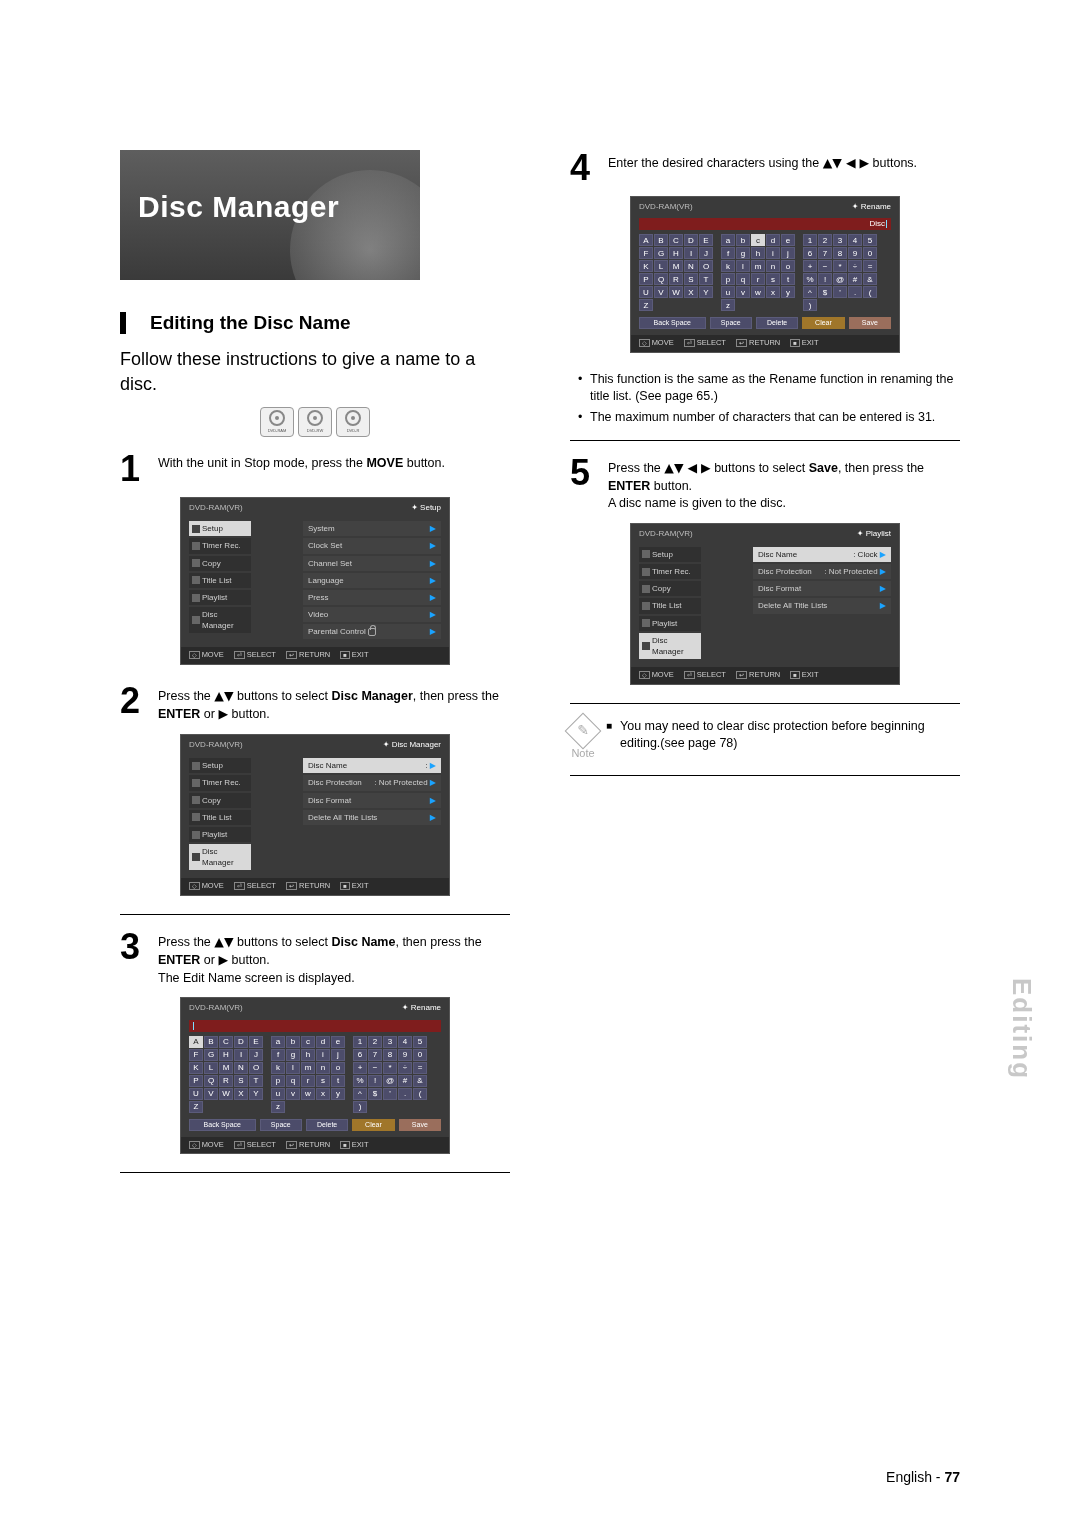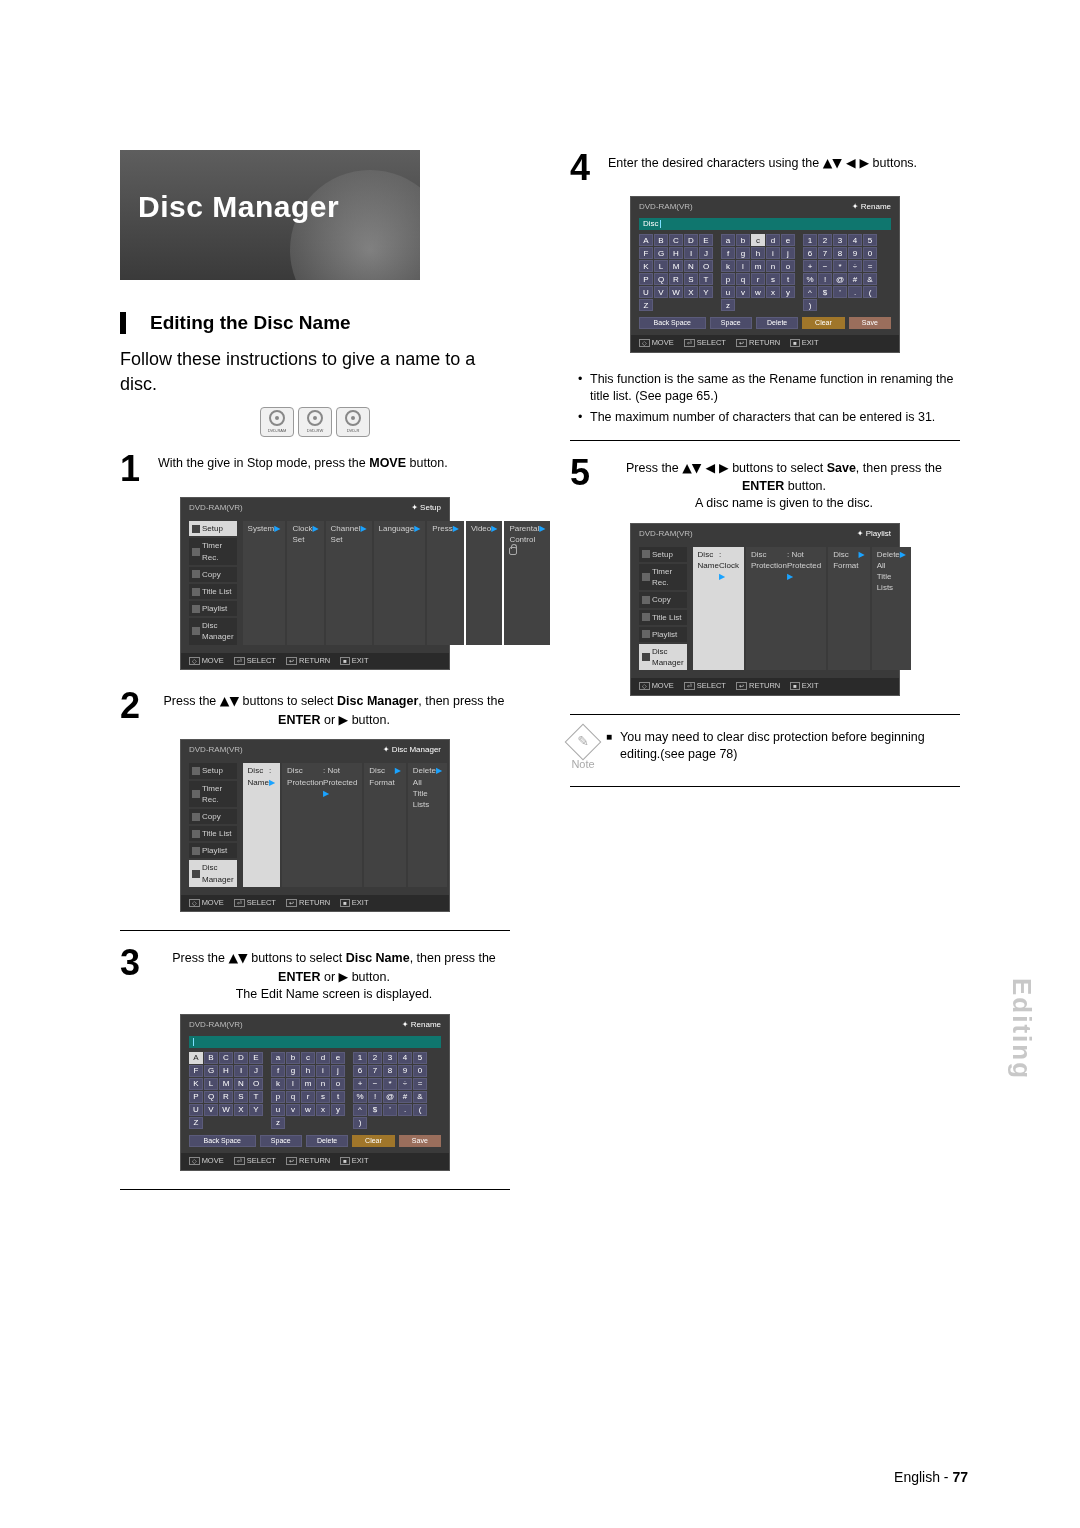--- a/index.html
+++ b/index.html
@@ -60,7 +60,7 @@
 
   .step { display:flex; gap: 10px; margin-bottom: 10px; }
   .step .num { font-size: 36px; font-weight: 700; line-height: 1; width: 28px; flex-shrink:0; }
-  .step .body { font-size: 12.5px; line-height: 1.4; padding-top: 4px; text-align: center;}
+  .step .body { font-size: 12.5px; line-height: 1.4; padding-top: 4px;}
   .step .body b { font-weight: 700; }
 
   .sym { font-family: "DejaVu Sans", Arial, sans-serif; }

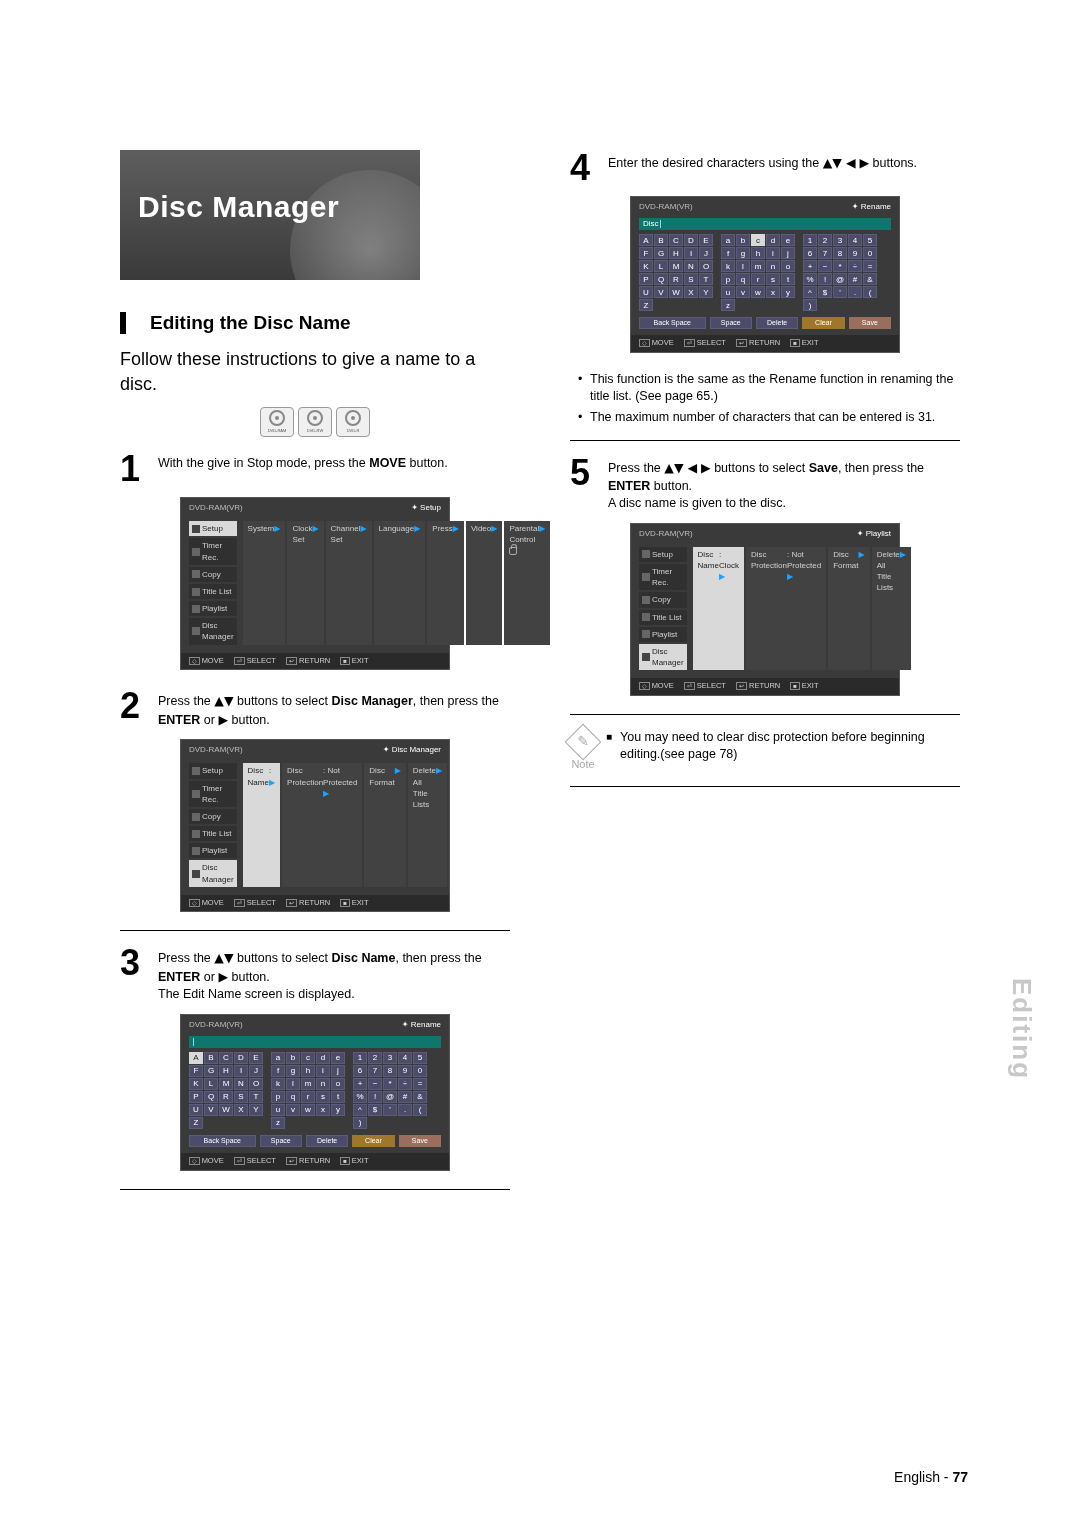--- a/index.html
+++ b/index.html
@@ -91,7 +91,7 @@
   .osd-bot .k{border:1px solid #888;padding:0 2px;margin-right:2px;font-size:6px;}
 
   
-  .kb-input { background:#0f766e; margin:2px 8px 4px 8px; height:12px; position:relative;}
+  .kb-input { background:#7f1d1d; margin:2px 8px 4px 8px; height:12px; position:relative;text-align:right;}
   .kb-input.cursor::before{content:"";position:absolute;left:4px;top:2px;width:1px;height:8px;background:#7ddfff;}
   .kb-input.text {padding:0 4px;color:#fff;line-height:12px;}
   .kb-input.text::after{content:"";display:inline-block;width:1px;height:8px;background:#7ddfff;margin-left:1px;vertical-align:middle;}

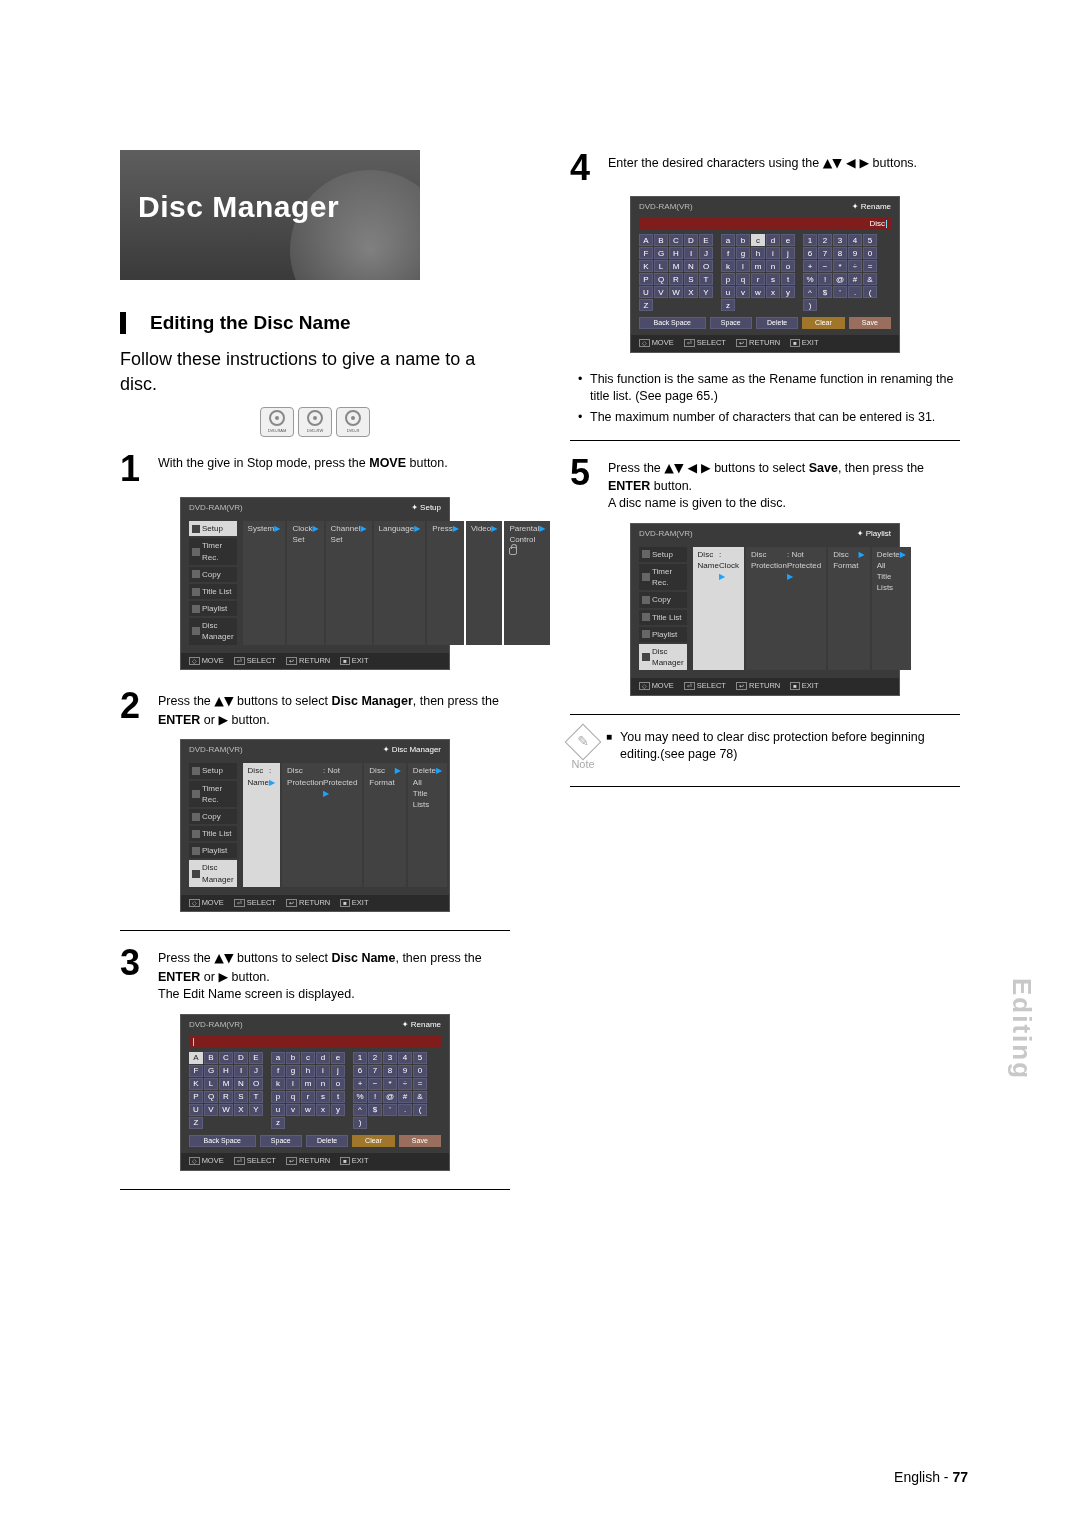--- a/index.html
+++ b/index.html
@@ -171,7 +171,7 @@
     <div class="step">
       <div class="num">1</div>
       <div class="body">
-        <span>With the give in Stop mode, press the </span><b>MOVE</b><span> button.</span>
+        <span>With the unit in Stop mode, press the </span><b>MOVE</b><span> button.</span>
       </div>
     </div>
 

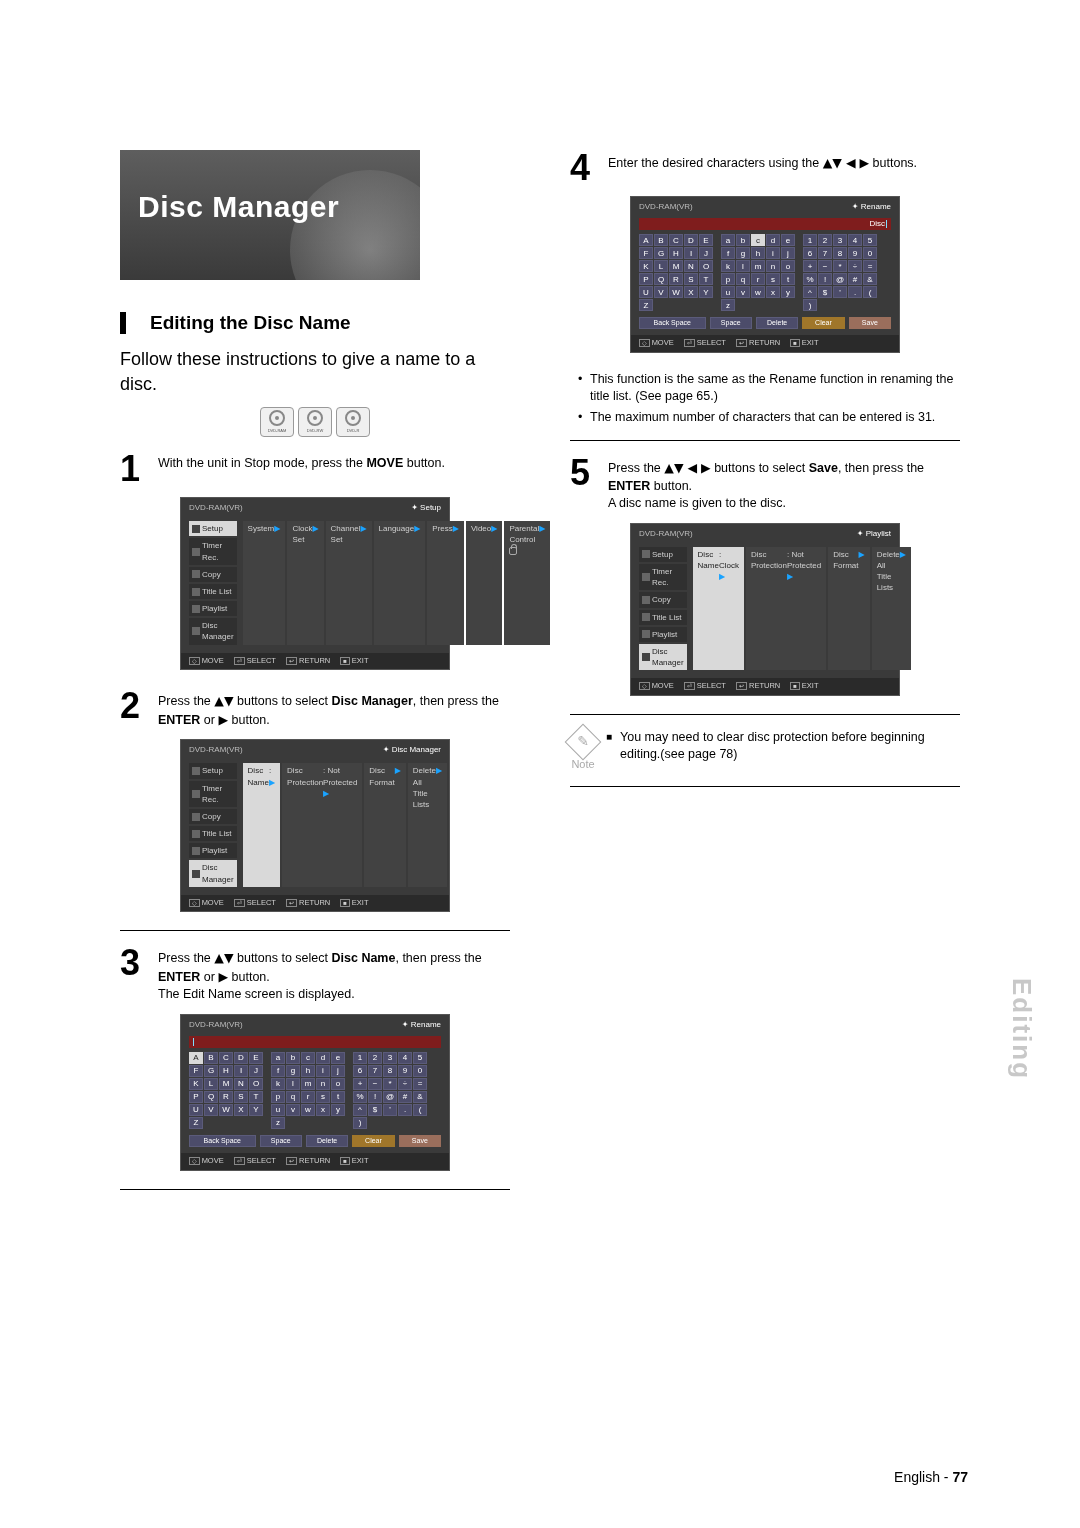--- a/index.html
+++ b/index.html
@@ -83,7 +83,7 @@
   .osd-side .itm.sel { background:#d9d9d9; color:#222; }
   .osd-side .ico{width:8px;height:8px;background:#666;flex-shrink:0;}
   .osd-side .itm.sel .ico{background:#444;}
-  .osd-main { flex:1; display:flex; flex-direction:row; gap:2px;}
+  .osd-main { flex:1; display:flex; flex-direction:column; gap:2px;margin-left:46px;}
   .osd-row { display:flex; justify-content:space-between; background:#424242; padding:2px 5px; }
   .osd-row.sel { background:#d9d9d9; color:#222; }
   .osd-row .arr { color:#1aa3ff;}

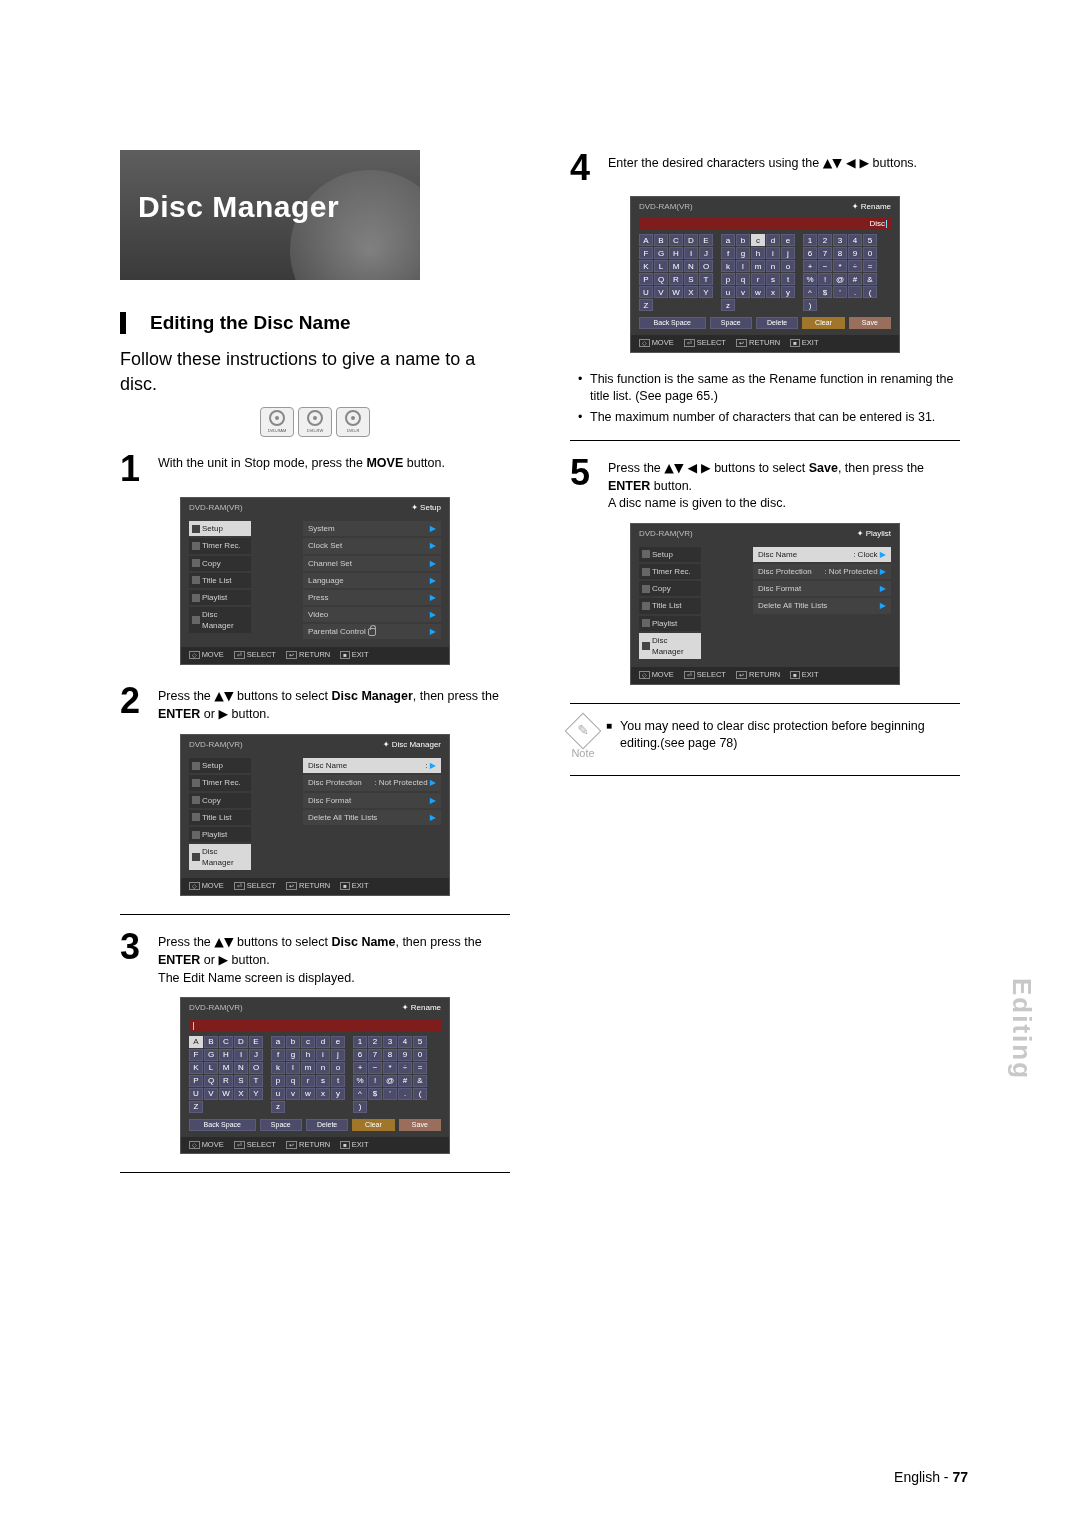--- a/index.html
+++ b/index.html
@@ -126,7 +126,7 @@
     letter-spacing:2px;
   }
   .footer{
-    position:absolute; bottom:40px; right:112px;
+    position:absolute; bottom:40px; right:120px;
     font-size:14px;
   }
   .footer b{font-weight:700;}

